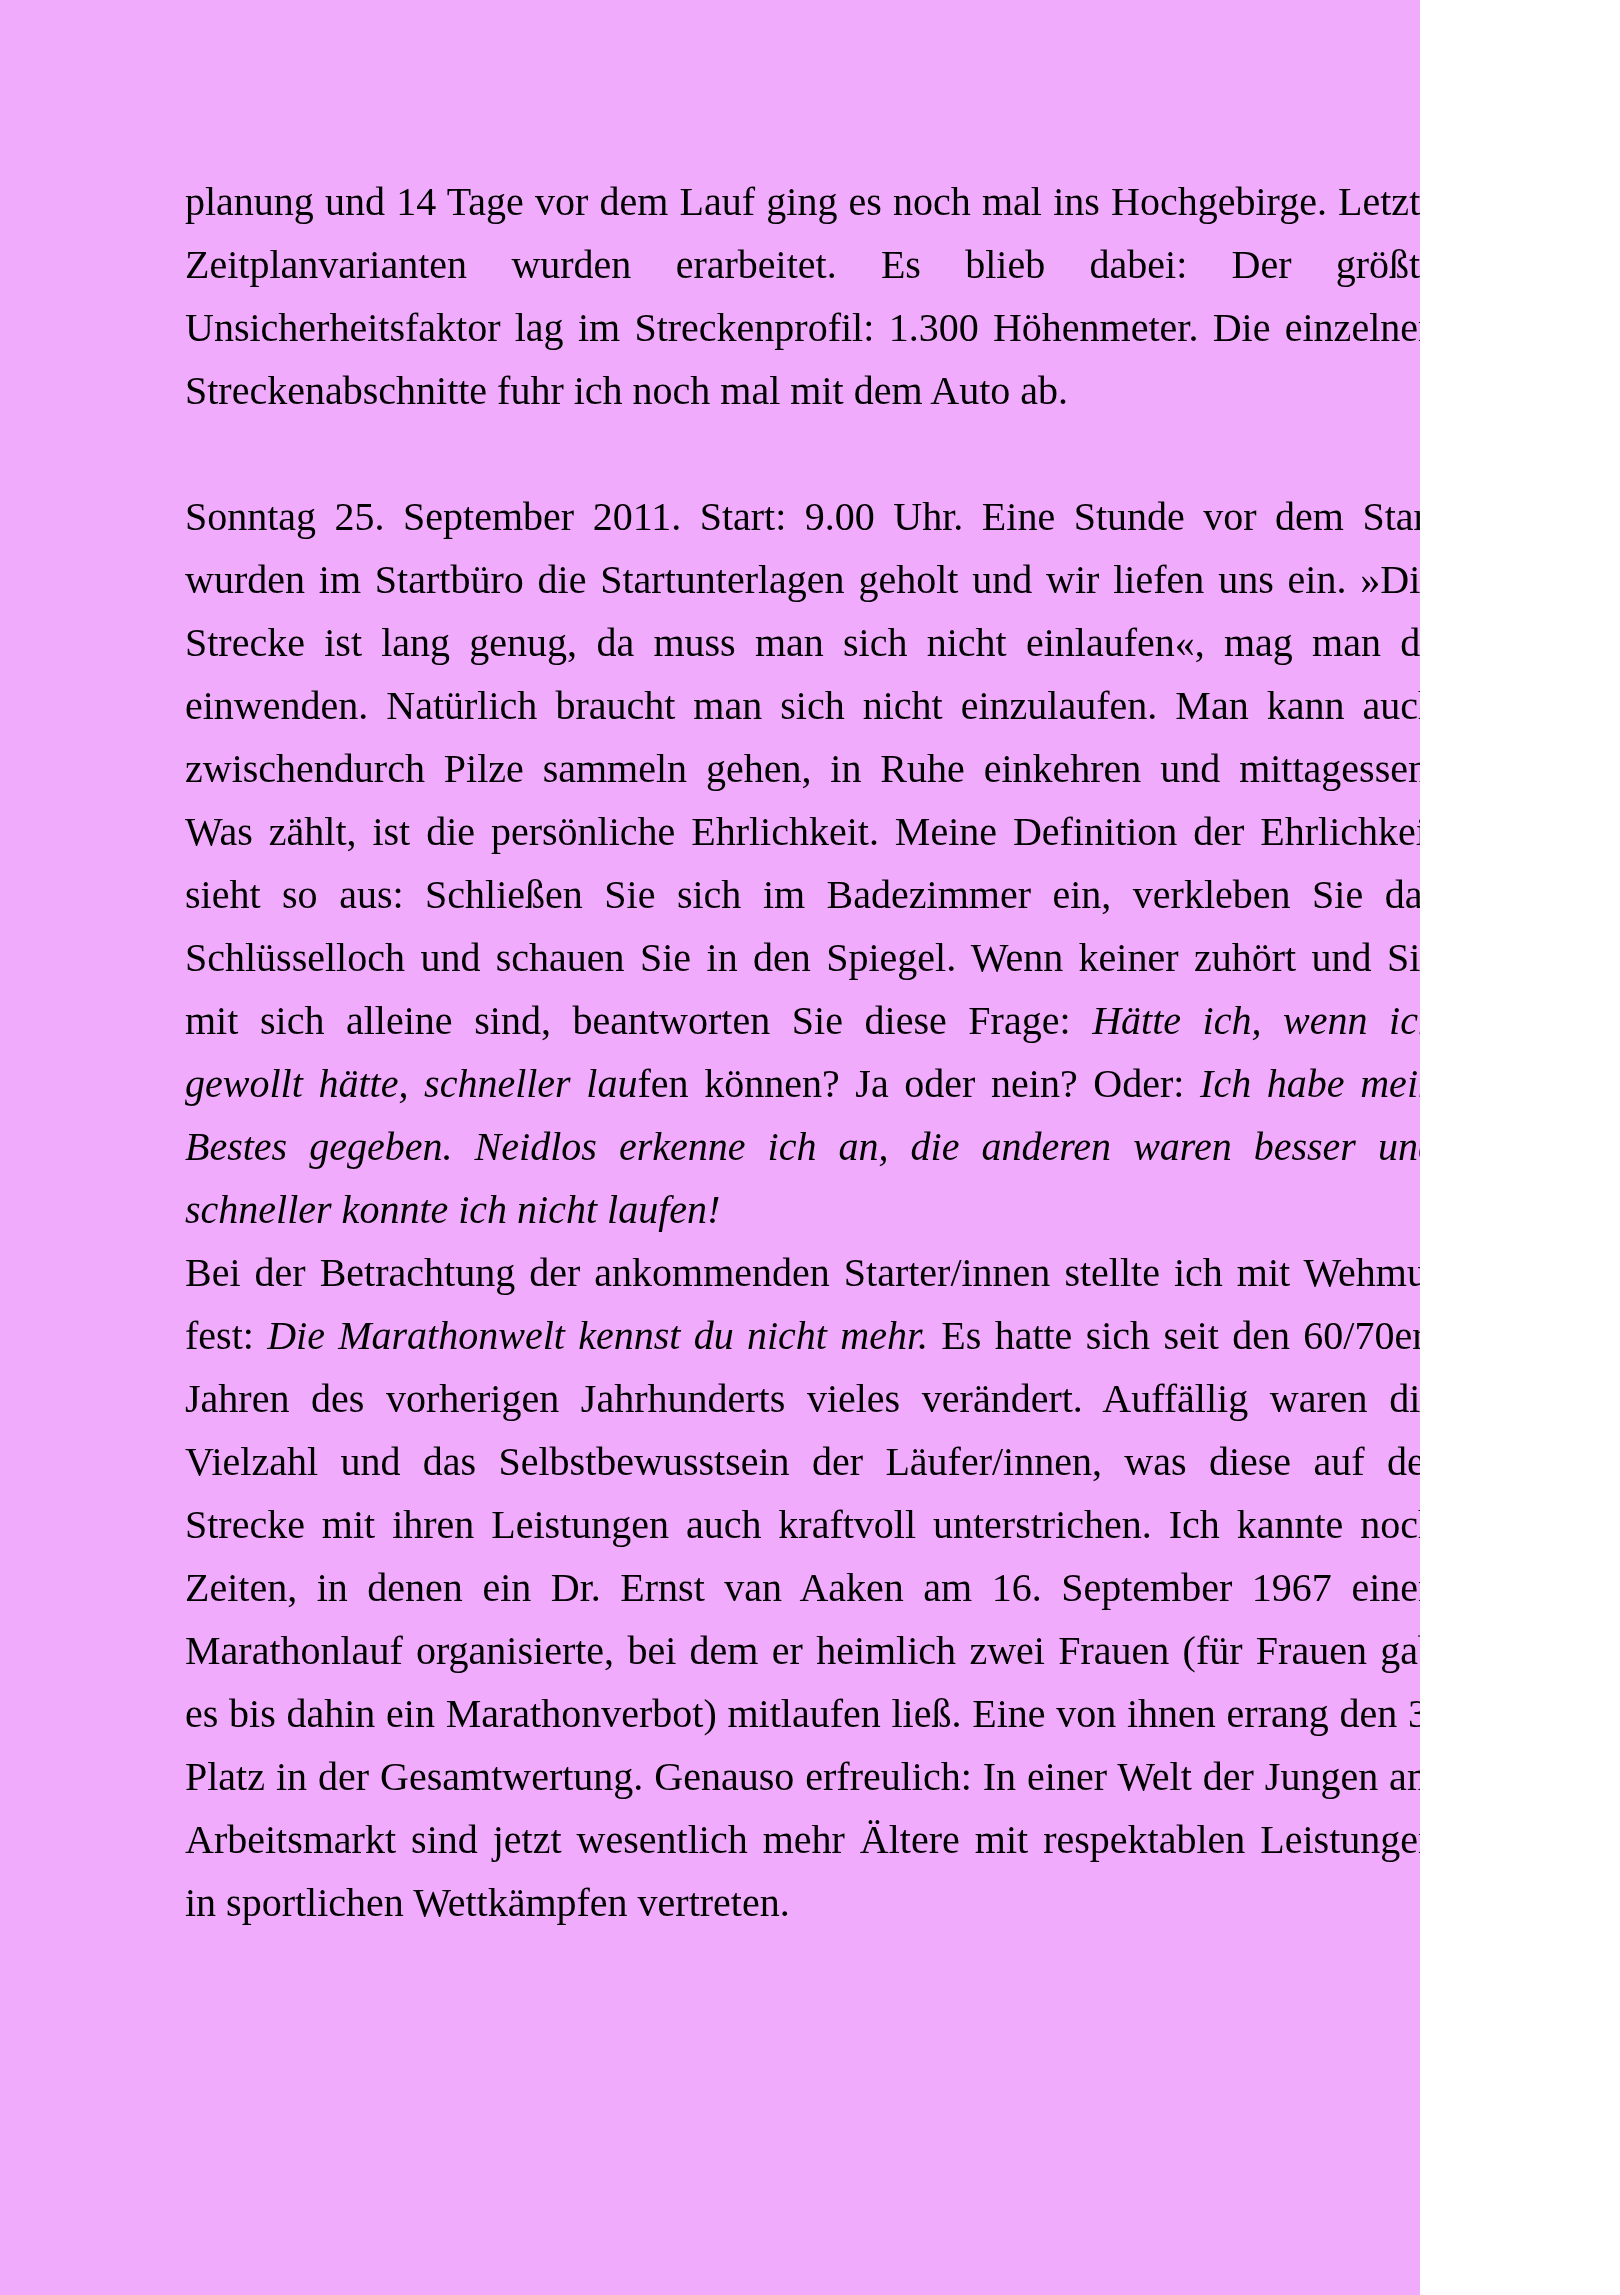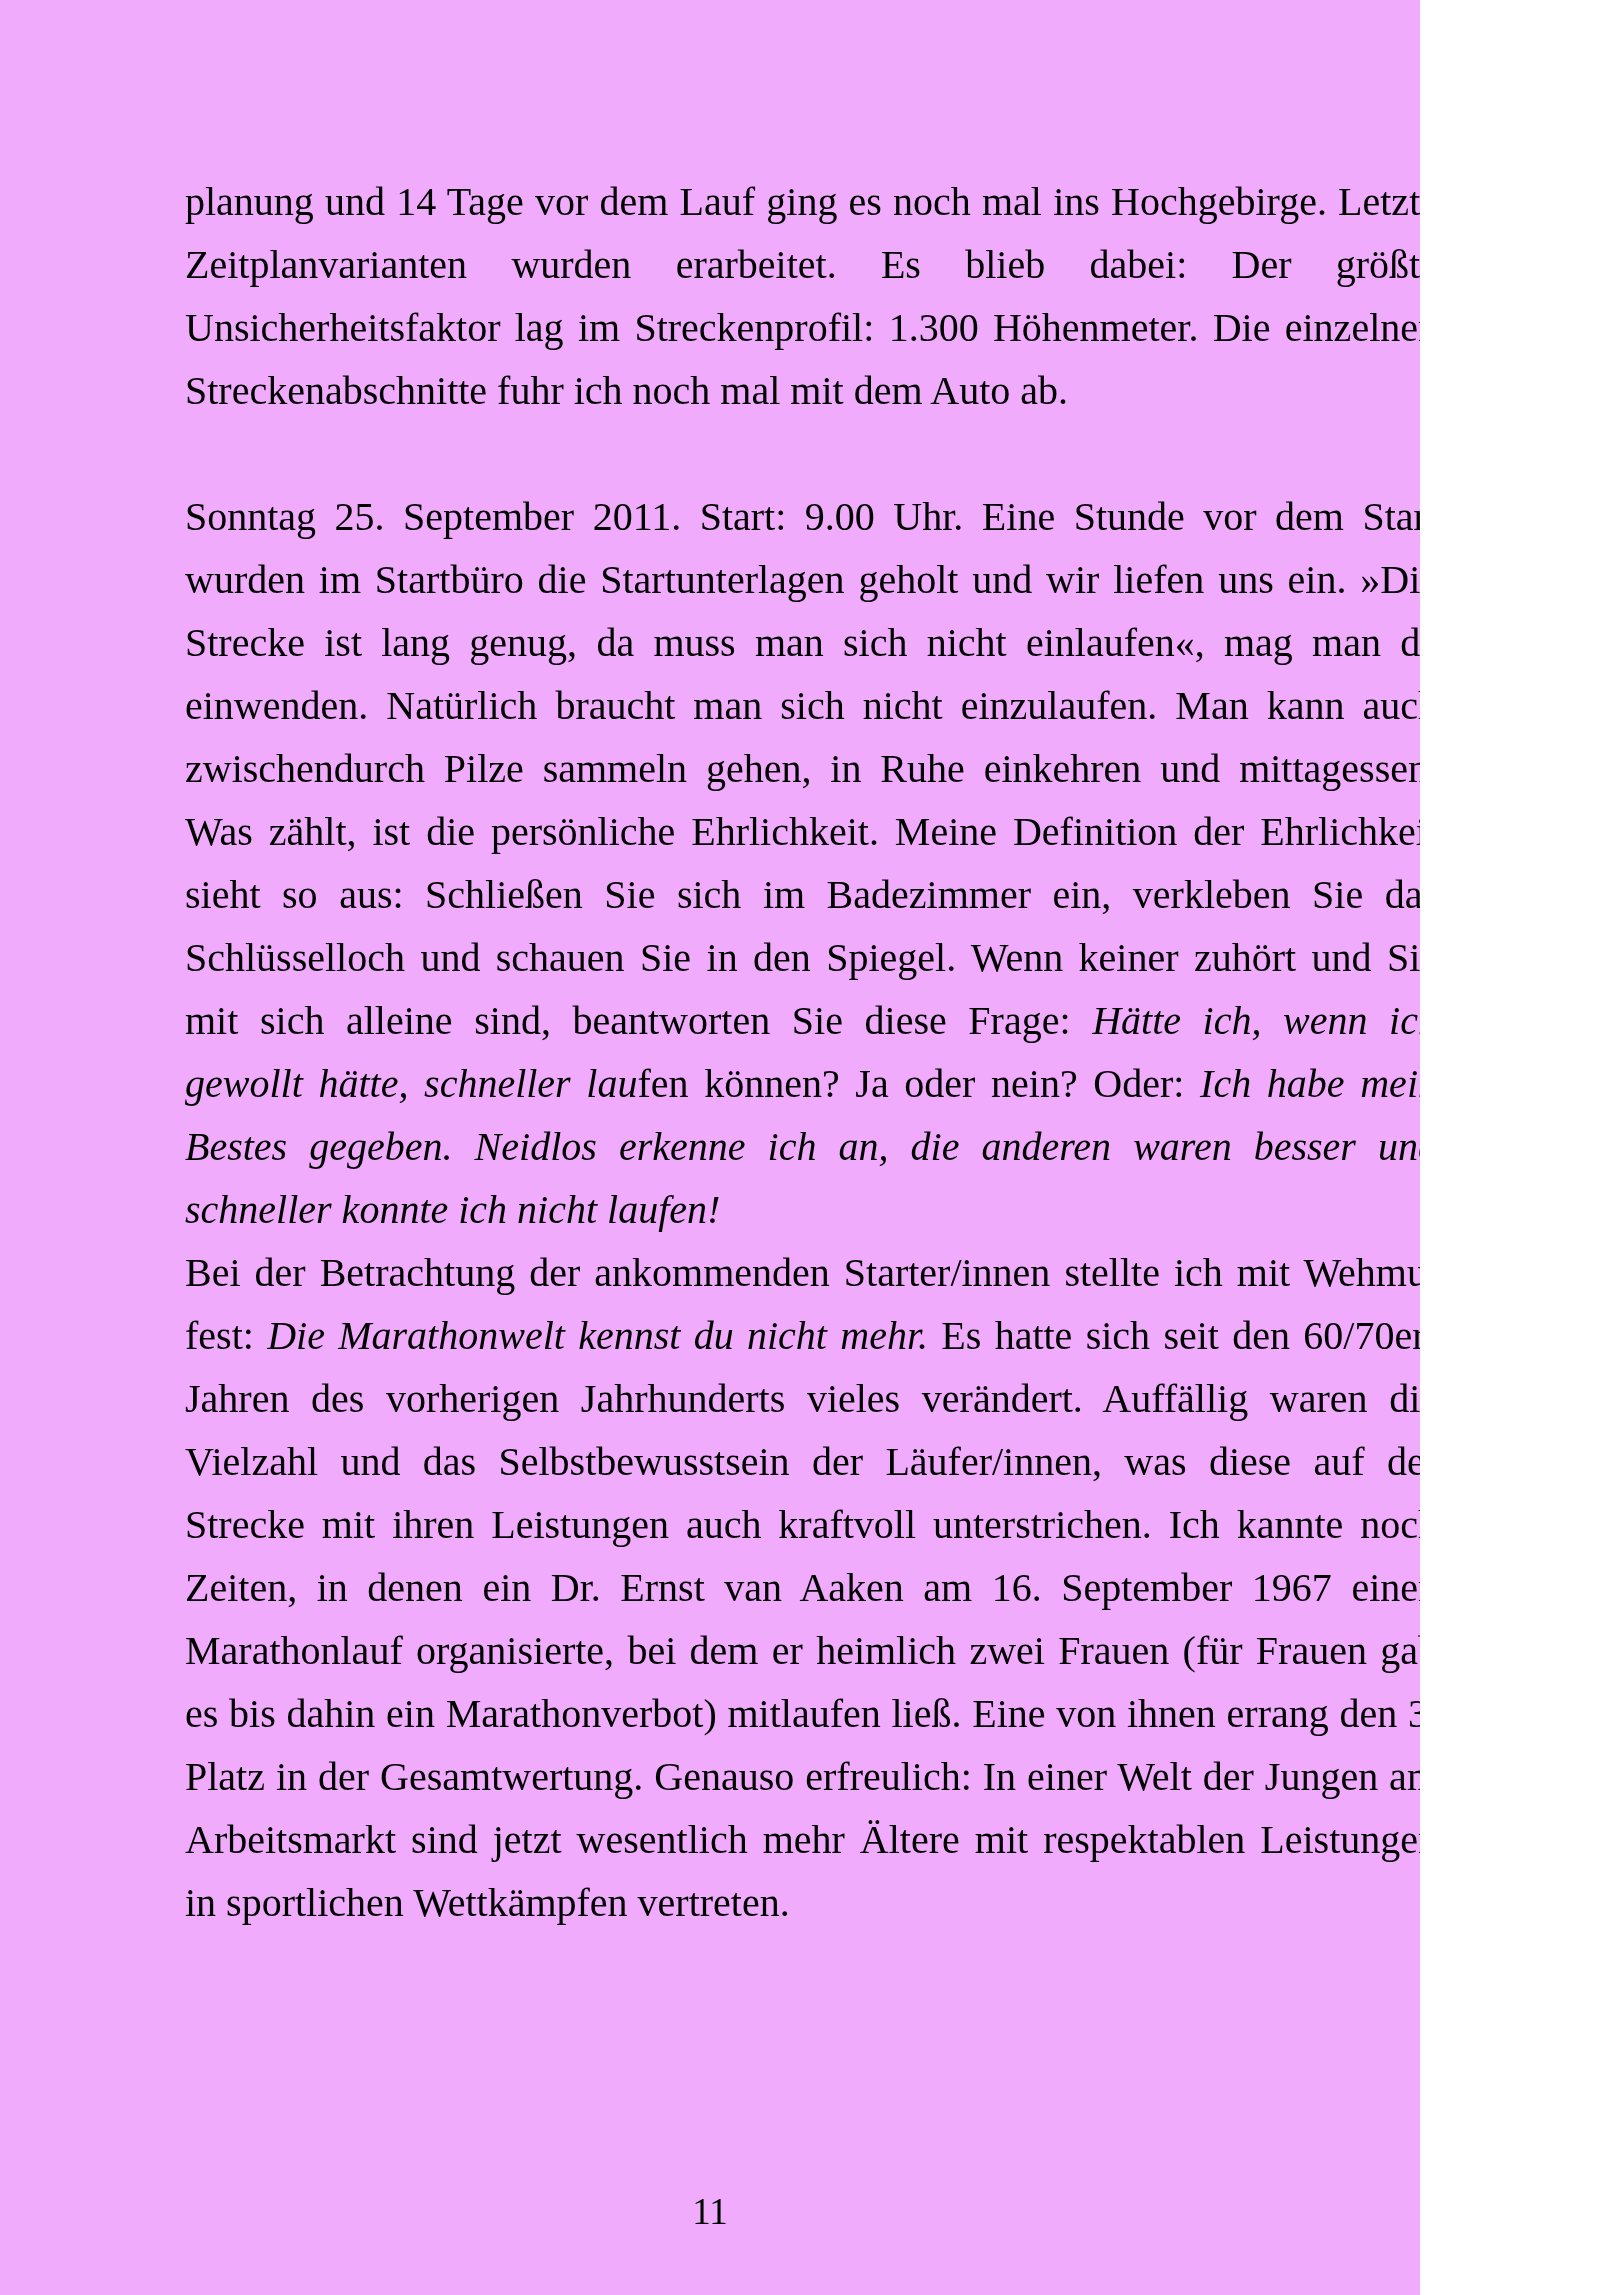--- a/index.html
+++ b/index.html
@@ -58,7 +58,6 @@
       <p class="para gap-before"><span class="run">Sonntag 25. September 2011. Start: 9.00 Uhr. Eine Stunde vor dem Start wurden im Startbüro die Startunterlagen geholt und wir liefen uns ein. »Die Strecke ist lang genug, da muss man sich nicht einlaufen«, mag man da einwenden. Natürlich braucht man sich nicht einzulaufen. Man kann auch zwischendurch Pilze sammeln gehen, in Ruhe einkehren und mittagessen. Was zählt, ist die persönliche Ehrlichkeit. Meine Definition der Ehrlichkeit sieht so aus: Schließen Sie sich im Badezimmer ein, verkleben Sie das Schlüsselloch und schauen Sie in den Spiegel. Wenn keiner zuhört und Sie mit sich alleine sind, beantworten Sie diese Frage: </span><span class="run italic">Hätte ich, wenn ich gewollt hätte, schneller lau</span><span class="run">fen können? Ja oder nein? Oder: </span><span class="run italic">Ich habe mein Bestes gegeben. Neidlos erkenne ich an, die anderen waren besser und schneller konnte ich nicht laufen!</span></p>
       <p class="para"><span class="run">Bei der Betrachtung der ankommenden Starter/innen stellte ich mit Wehmut fest: </span><span class="run italic">Die Marathonwelt kennst du nicht mehr.</span><span class="run"> Es hatte sich seit den 60/70er-Jahren des vorherigen Jahrhunderts vieles verändert. Auffällig waren die Vielzahl und das Selbstbewusstsein der Läufer/innen, was diese auf der Strecke mit ihren Leistungen auch kraftvoll unterstrichen. Ich kannte noch Zeiten, in denen ein Dr. Ernst van Aaken am 16. September 1967 einen Marathonlauf organisierte, bei dem er heimlich zwei Frauen (für Frauen gab es bis dahin ein Marathonverbot) mitlaufen ließ. Eine von ihnen errang den 3. Platz in der Gesamtwertung. Genauso erfreulich: In einer Welt der Jungen am Arbeitsmarkt sind jetzt wesentlich mehr Ältere mit respektablen Leistungen in sportlichen Wettkämpfen vertreten.</span></p>
     </div>
-  <div class="page-number">11</div>
 </div>
 
 

